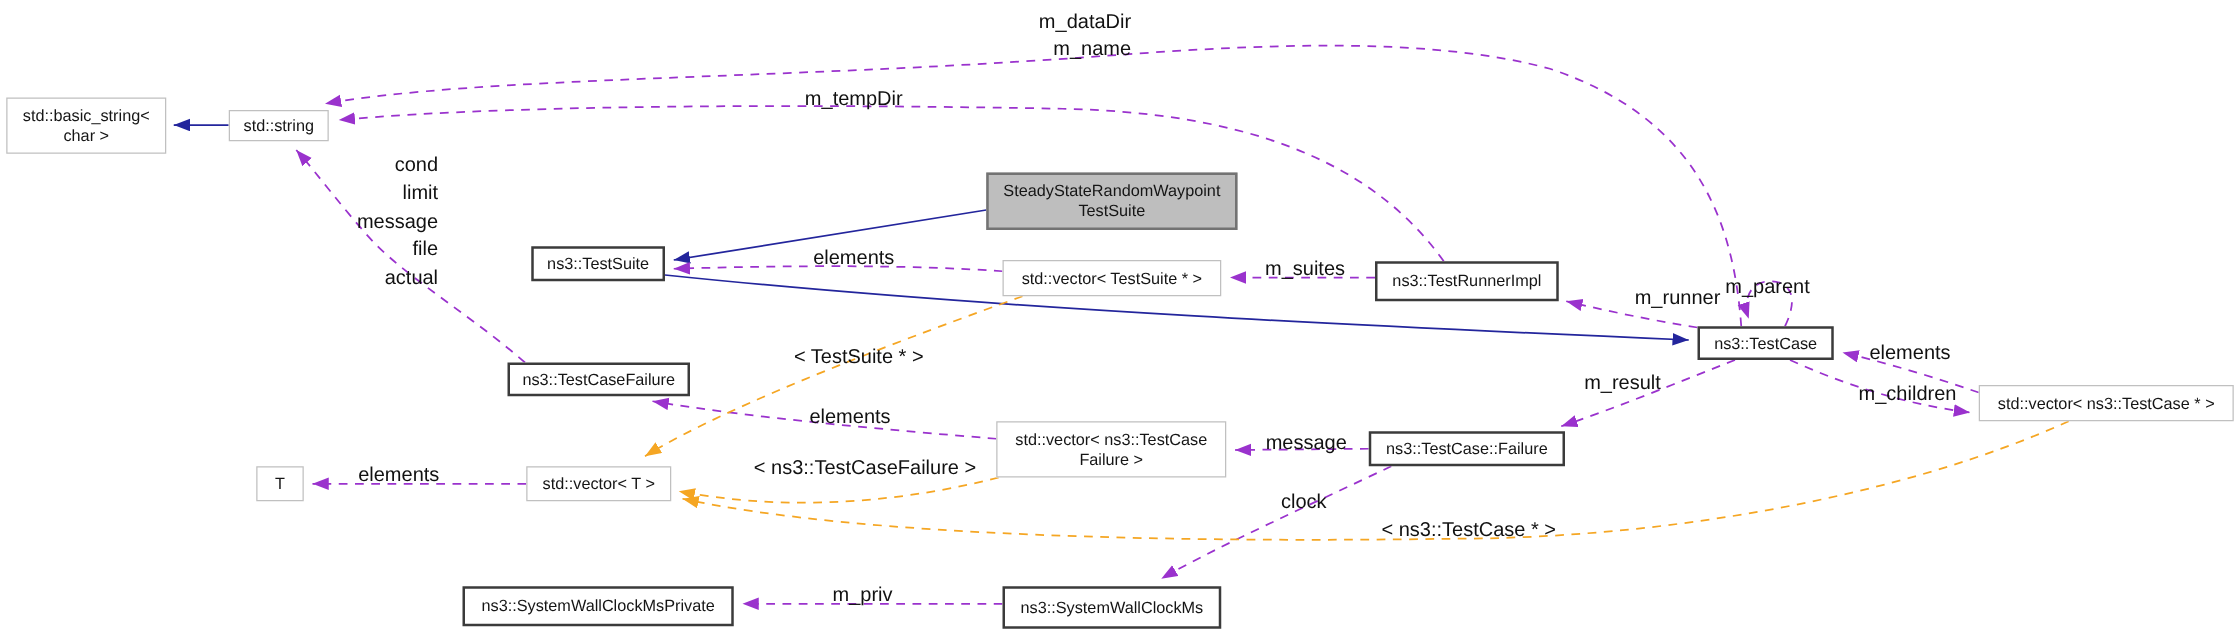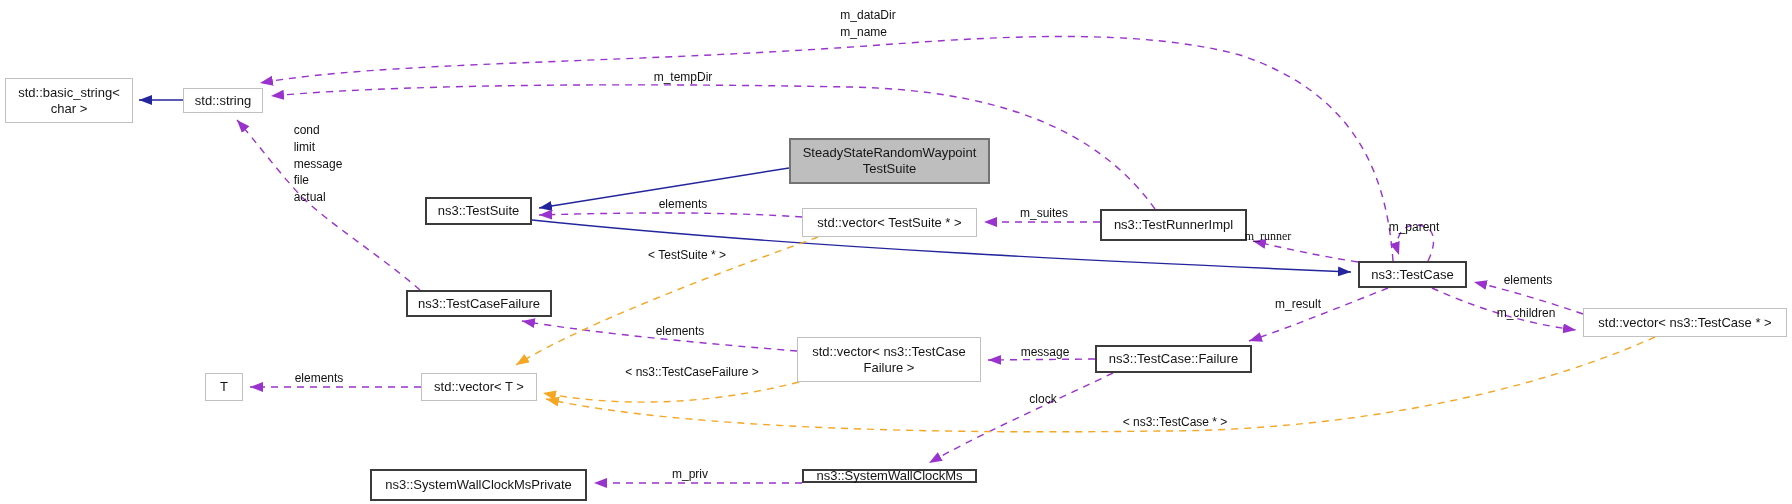--- a/index.html
+++ b/index.html
@@ -16,8 +16,8 @@
   .node.class{border:2px solid #3b3b3b;}
   .node.external{border:1px solid #c0c0c0;}
   .node.current{border:2px solid #737373;background:#bebebe;}
-  .elabel{position:absolute;transform:translateX(-50%);font-size:12px;color:#111;
-          text-align:left;line-height:1.4;white-space:pre-line;}
+  .elabel{position:absolute;transform:translateX(-50%);font-size:16px;color:#111;
+          text-align:right;line-height:1.4;white-space:pre-line;}
 </style>
 </head>
 <body>

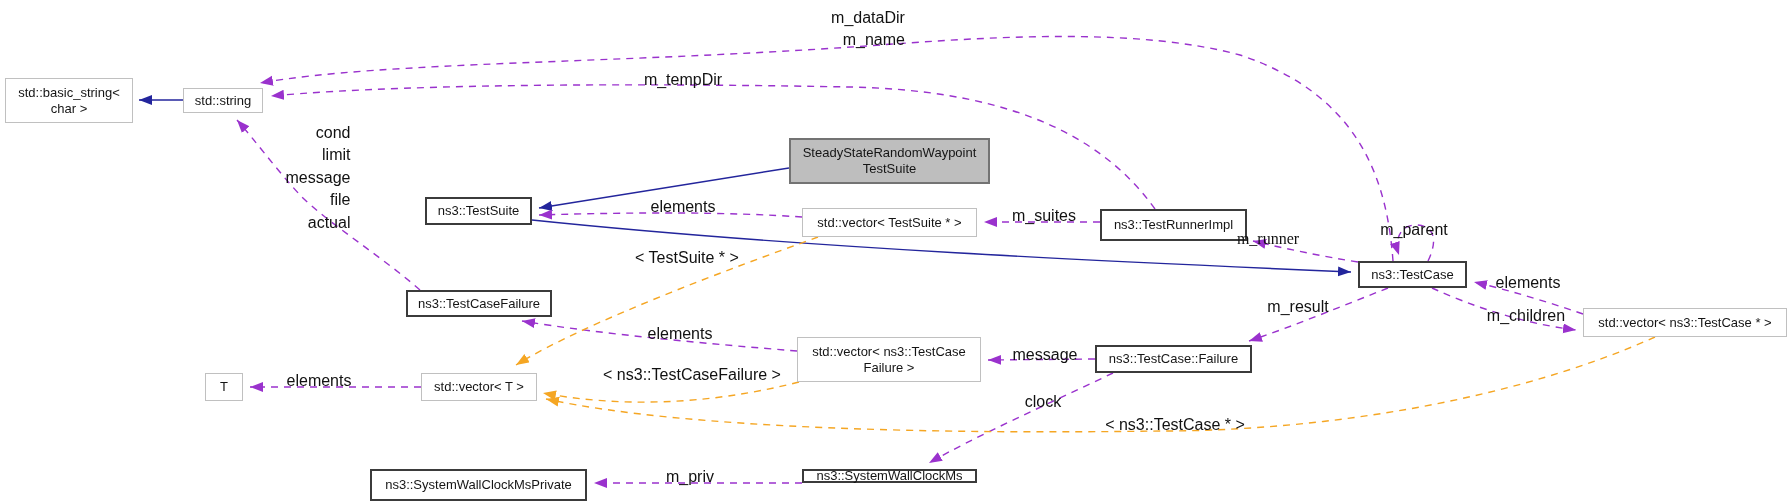--- a/index.html
+++ b/index.html
@@ -90,7 +90,7 @@
 actual</div>
       <div class="elabel" style="left: 683px; top: 196px;">elements</div>
       <div class="elabel" style="left: 1044px; top: 205px;">m_suites</div>
-      <div class="elabel" style="left: 1268px; top: 228px; font-family: Liberation Serif, serif;">m_runner</div>
+      <div class="elabel" style="left: 1342px; top: 228px;">m_runner</div>
       <div class="elabel" style="left: 1414px; top: 219px;">m_parent</div>
       <div class="elabel" style="left: 1528px; top: 272px;">elements</div>
       <div class="elabel" style="left: 1526px; top: 305px;">m_children</div>

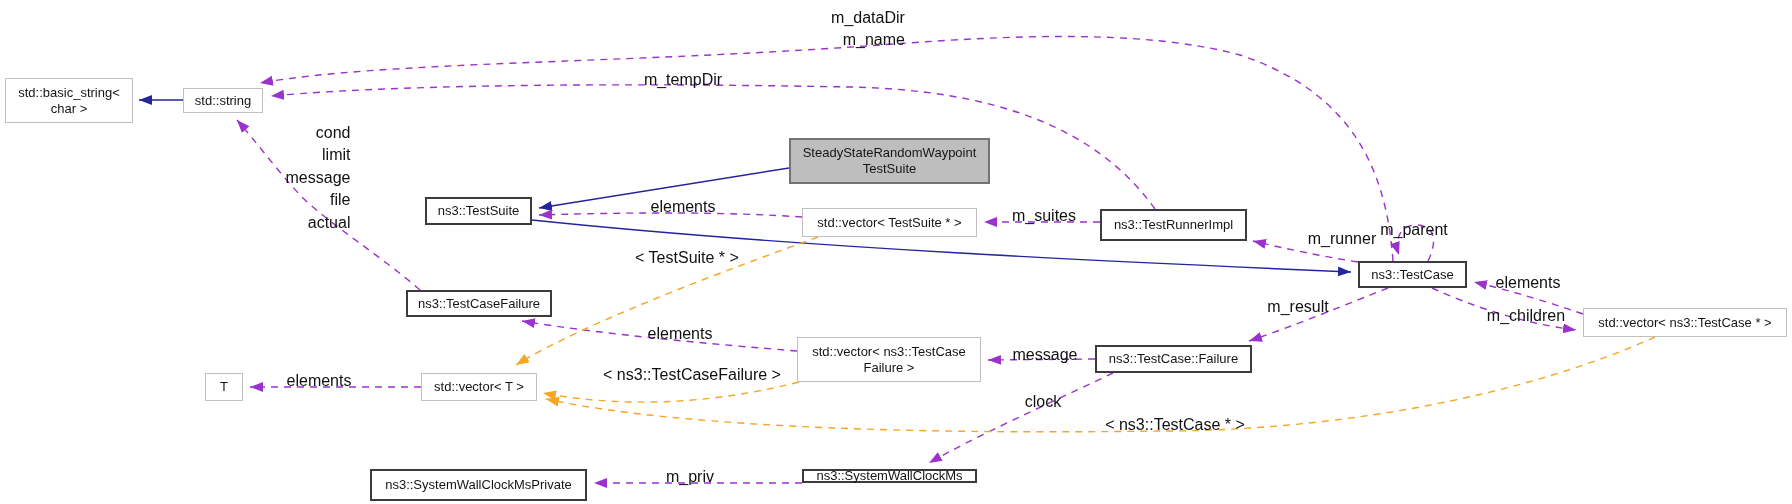--- a/index.html
+++ b/index.html
@@ -97,7 +97,7 @@
       <div class="elabel" style="left: 1298px; top: 296px;">m_result</div>
       <div class="elabel" style="left: 1045px; top: 344px;">message</div>
       <div class="elabel" style="left: 1043px; top: 391px;">clock</div>
-      <div class="elabel" style="left: 687px; top: 247px;">&lt; TestSuite * &gt;</div>
+      <div class="elabel" style="left: 687px; top: 275px;">&lt; TestSuite * &gt;</div>
       <div class="elabel" style="left: 680px; top: 323px;">elements</div>
       <div class="elabel" style="left: 692px; top: 364px;">&lt; ns3::TestCaseFailure &gt;</div>
       <div class="elabel" style="left: 319px; top: 370px;">elements</div>

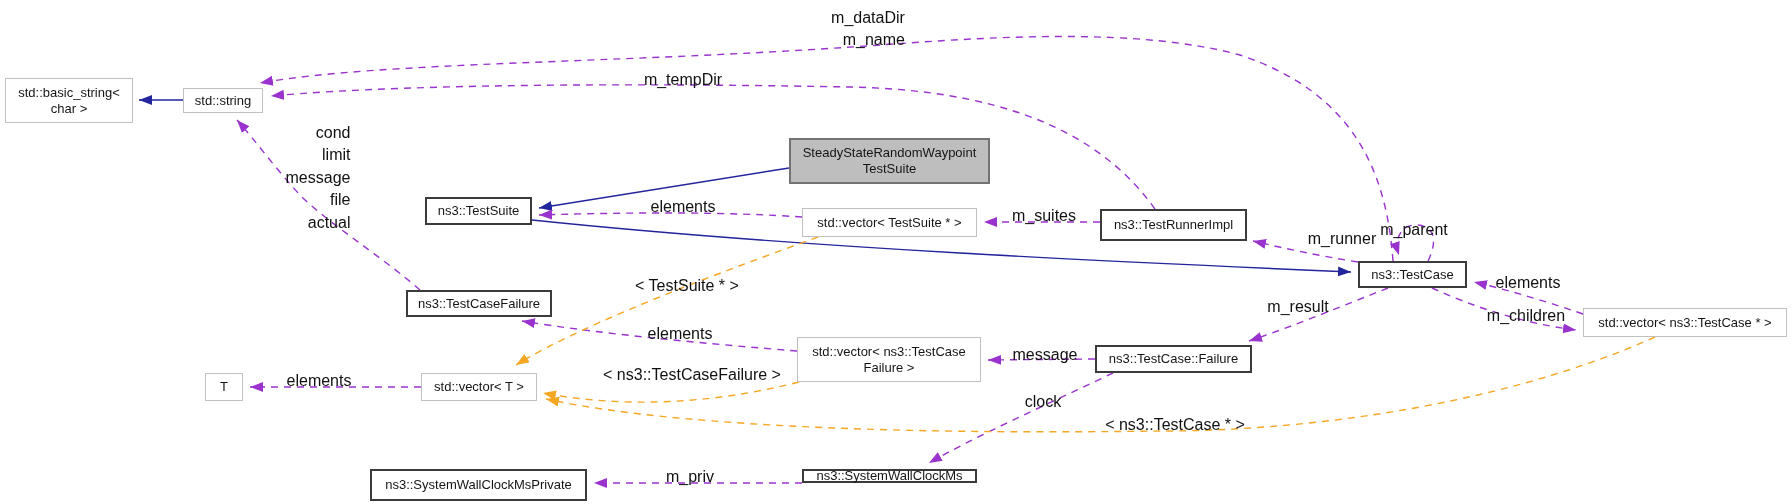--- a/index.html
+++ b/index.html
@@ -77,7 +77,7 @@
       <div class="node external" style="left: 205px; top: 373px; width: 38px; height: 28px;">T</div>
       <div class="node external" style="left: 421px; top: 373px; width: 116px; height: 28px;">std::vector&lt; T &gt;</div>
       <div class="node class" style="left: 370px; top: 469px; width: 217px; height: 32px;">ns3::SystemWallClockMsPrivate</div>
-      <div class="node class" style="left: 802px; top: 469px; width: 175px; height: 14px;">ns3::SystemWallClockMs</div>
+      <div class="node class" style="left: 802px; top: 469px; width: 175px; height: 34px;">ns3::SystemWallClockMs</div>
     </div>
   <div id="label-layer">
       <div class="elabel" style="left: 868px; top: 7px;">m_dataDir

